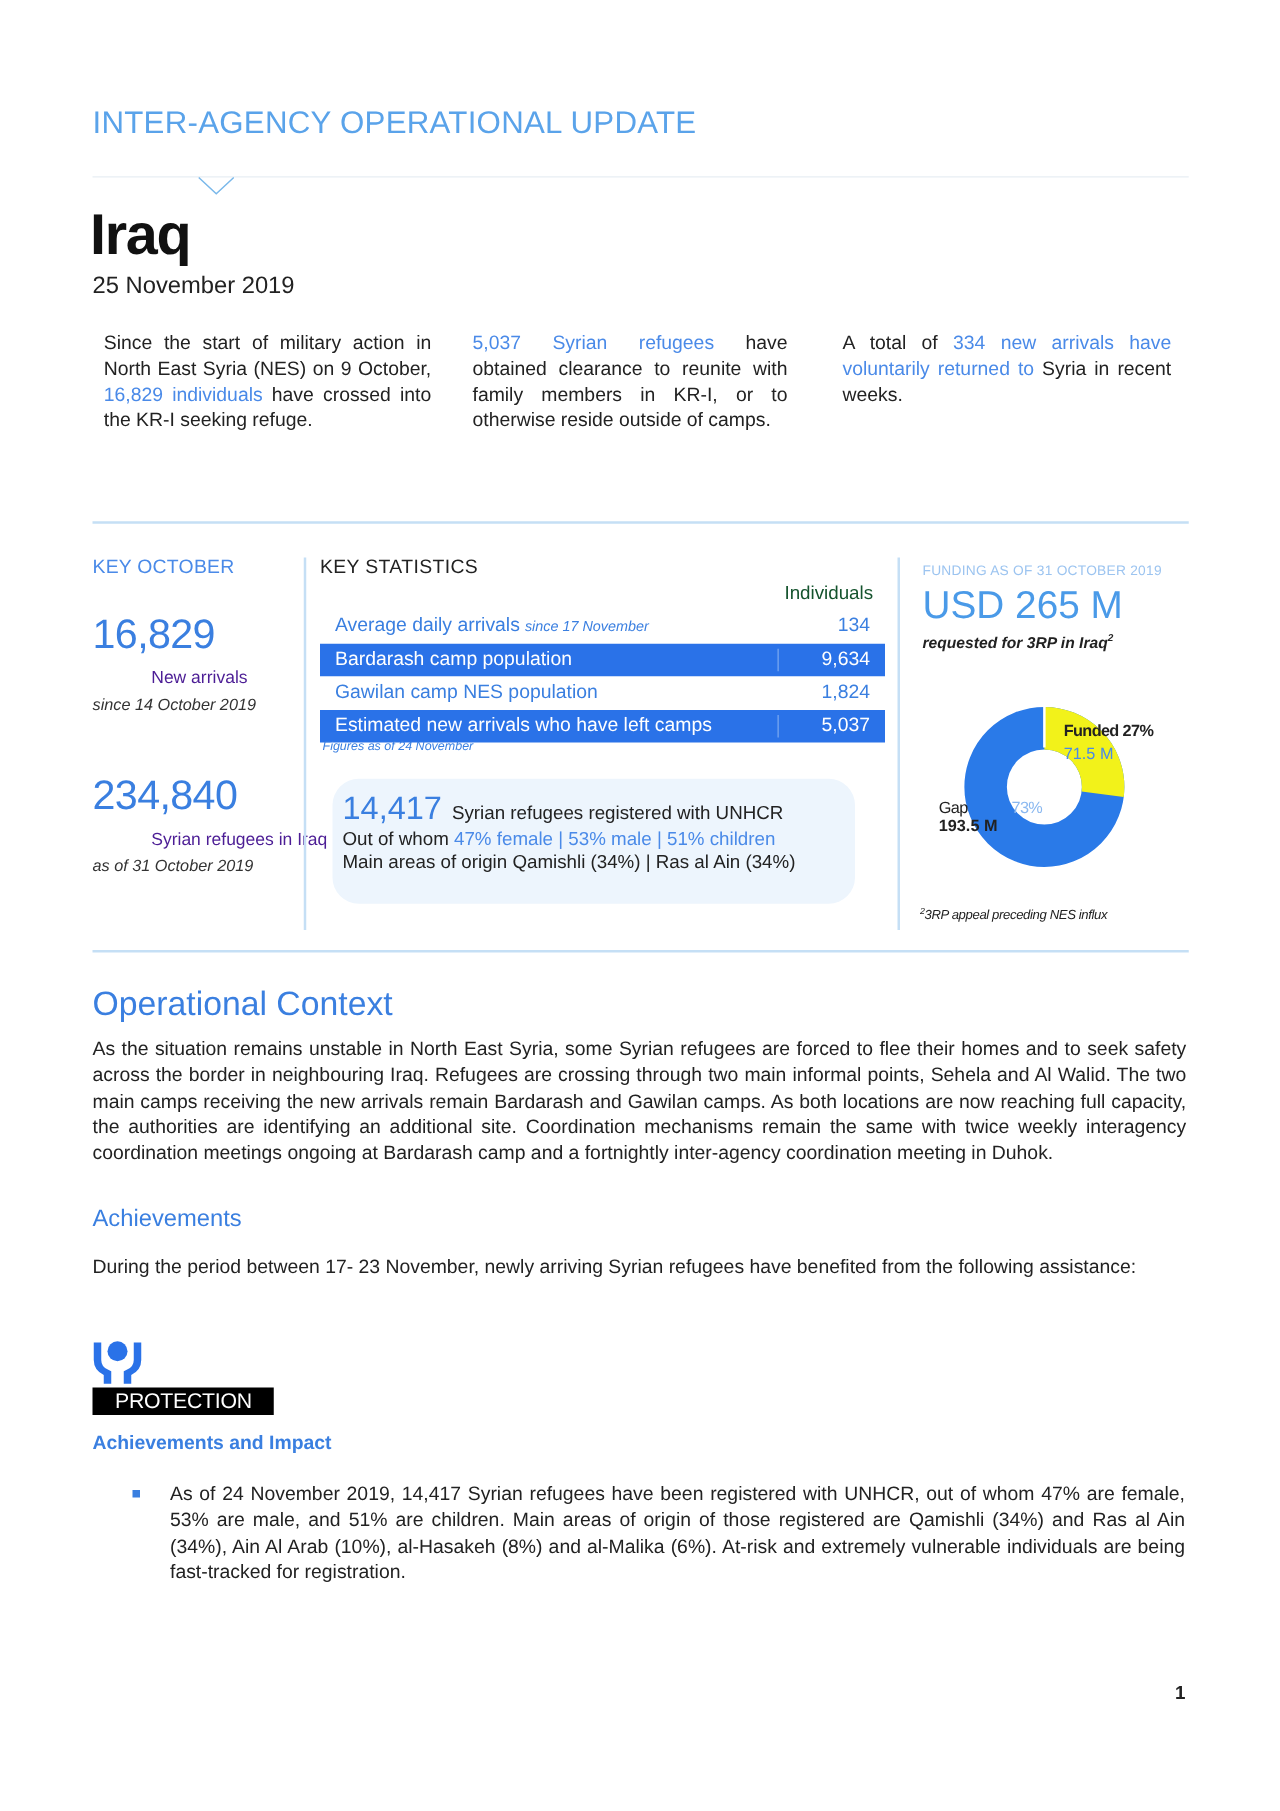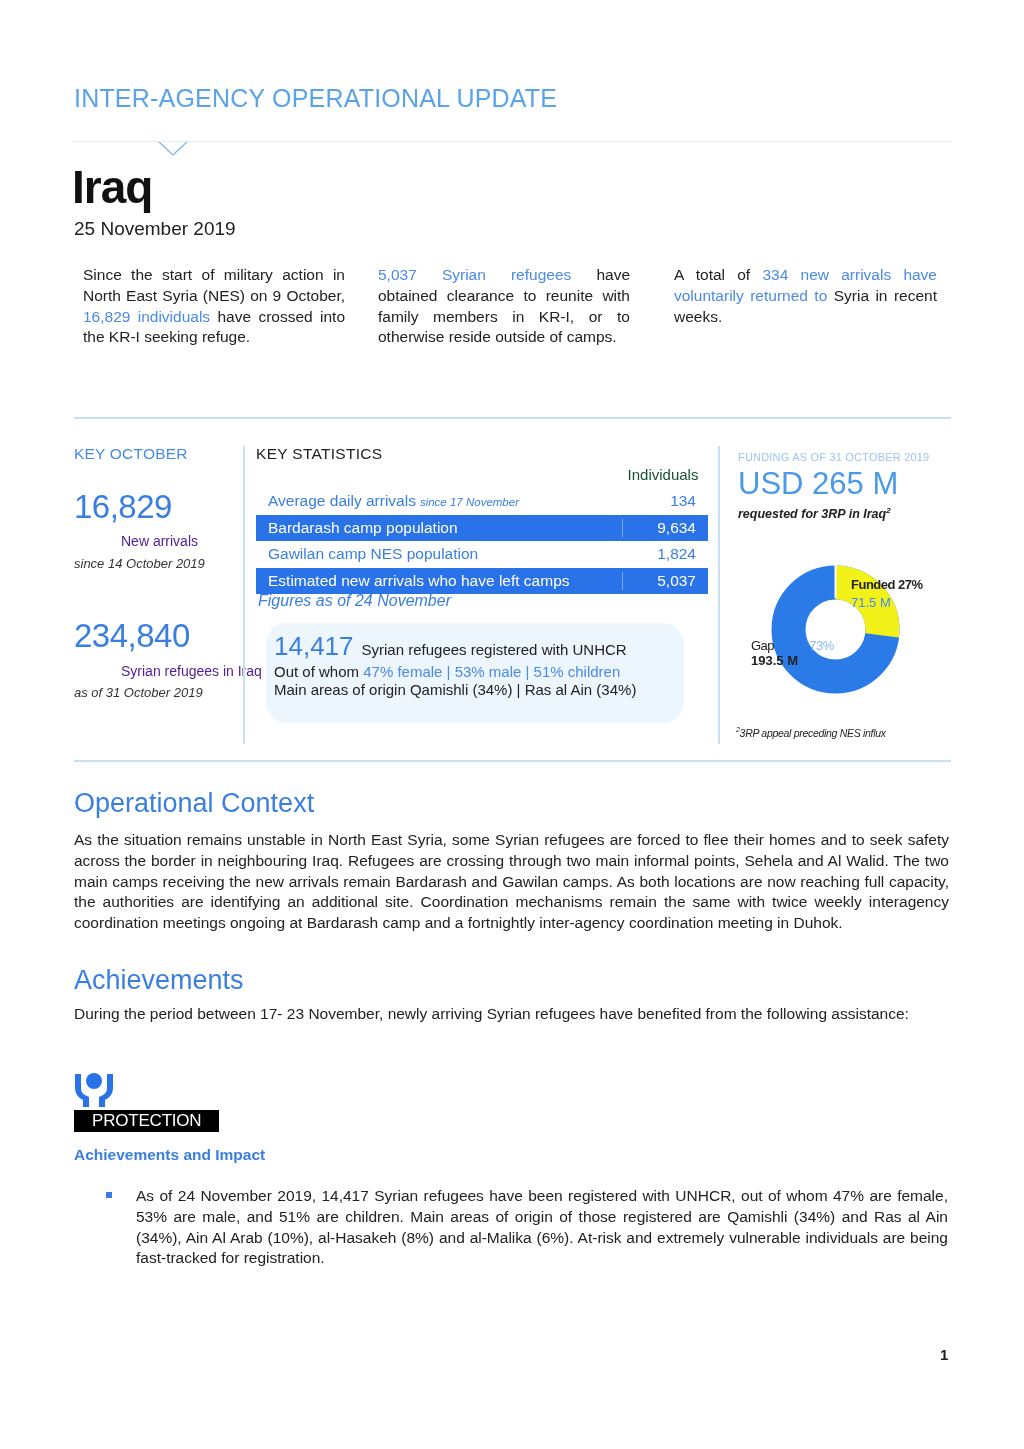--- a/index.html
+++ b/index.html
@@ -39,7 +39,7 @@
     .stat-row.filled .label, .stat-row.filled .val { color: #ffffff; }
     .stat-row.filled .val { border-left: 1px solid #7aa8f0; }
     .stat-row .note { font-size: 11.5px; font-style: italic; color: #3a7fe0; margin-left: 4px; }
-    .fig-note { left: 258px; top: 592px; font-size: 16px; font-style: italic; color: #3a7fe0; }
+    .fig-note { left: 258px; top: 592px; font-size: 10px; font-style: italic; color: #3a7fe0; }
 
     .unhcr-box { left: 266px; top: 623px; width: 418px; height: 100px; background: #edf5fd; padding: 8px 8px 0 8px; border-radius: 21px; }
     .unhcr-line1 { display: flex; align-items: baseline; }

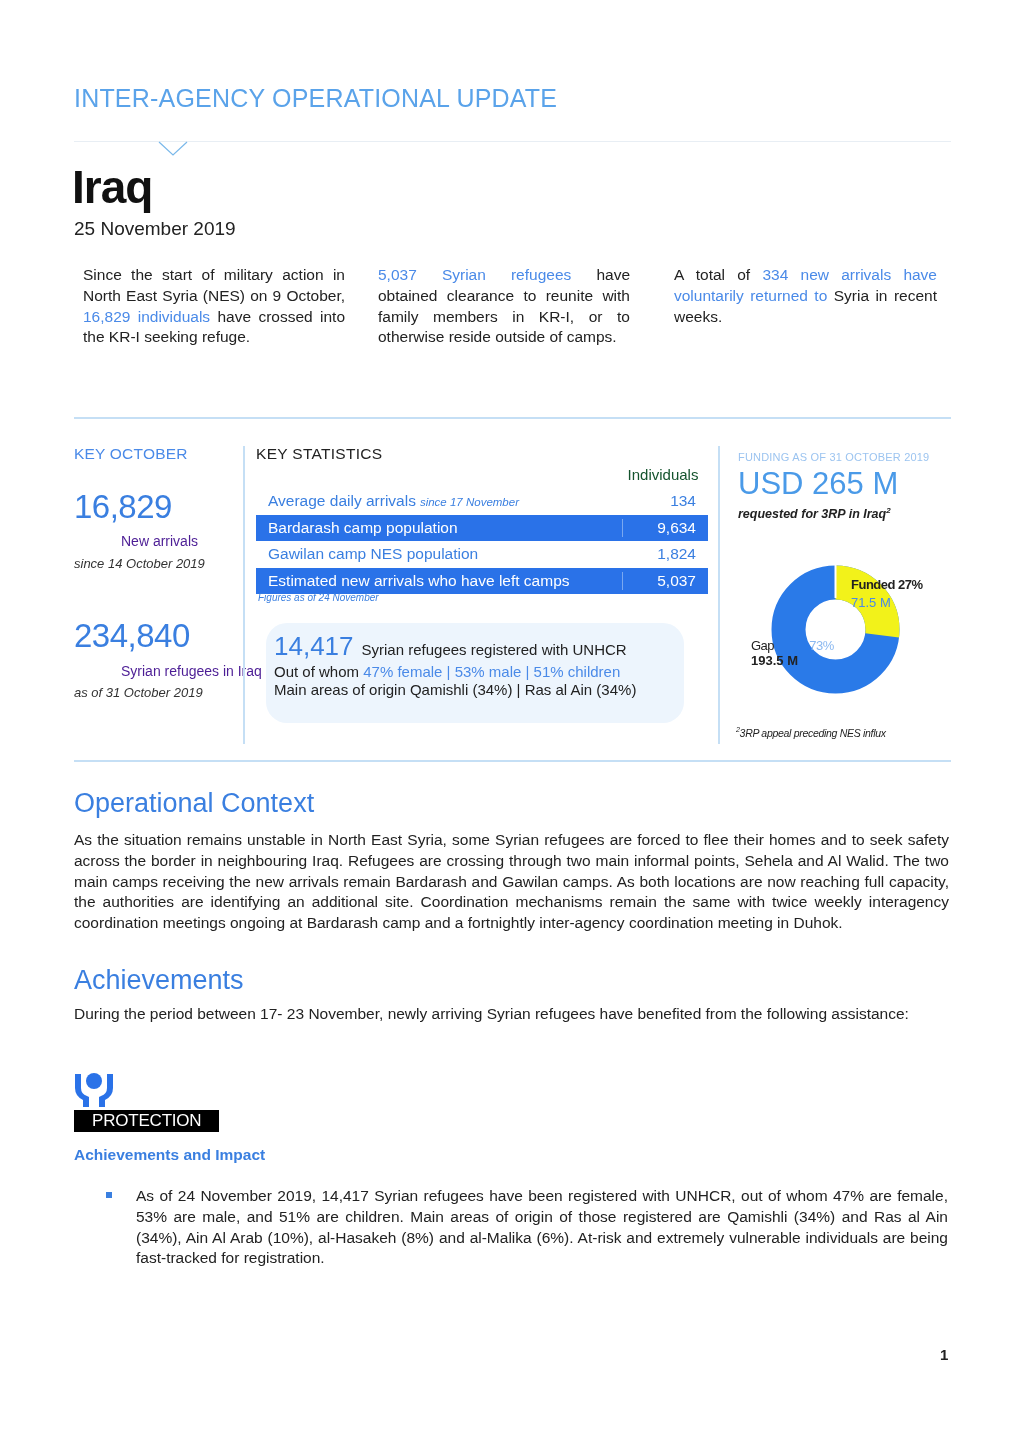--- a/index.html
+++ b/index.html
@@ -62,7 +62,7 @@
     .fund-foot sup { font-size: 7px; }
 
     .h2 { left: 74px; font-size: 27px; color: #3a7fe0; font-weight: 400; }
-    .h3 { left: 74px; font-size: 27px; color: #3a7fe0; font-weight: 400; }
+    .h3 { left: 74px; font-size: 19px; color: #3a7fe0; font-weight: 400; }
     .body-text { left: 74px; width: 875px; font-size: 15.5px; line-height: 20.8px; text-align: justify; color: #222; }
 
     .prot-icon { left: 73px; top: 1070px; width: 42px; height: 38px; }

